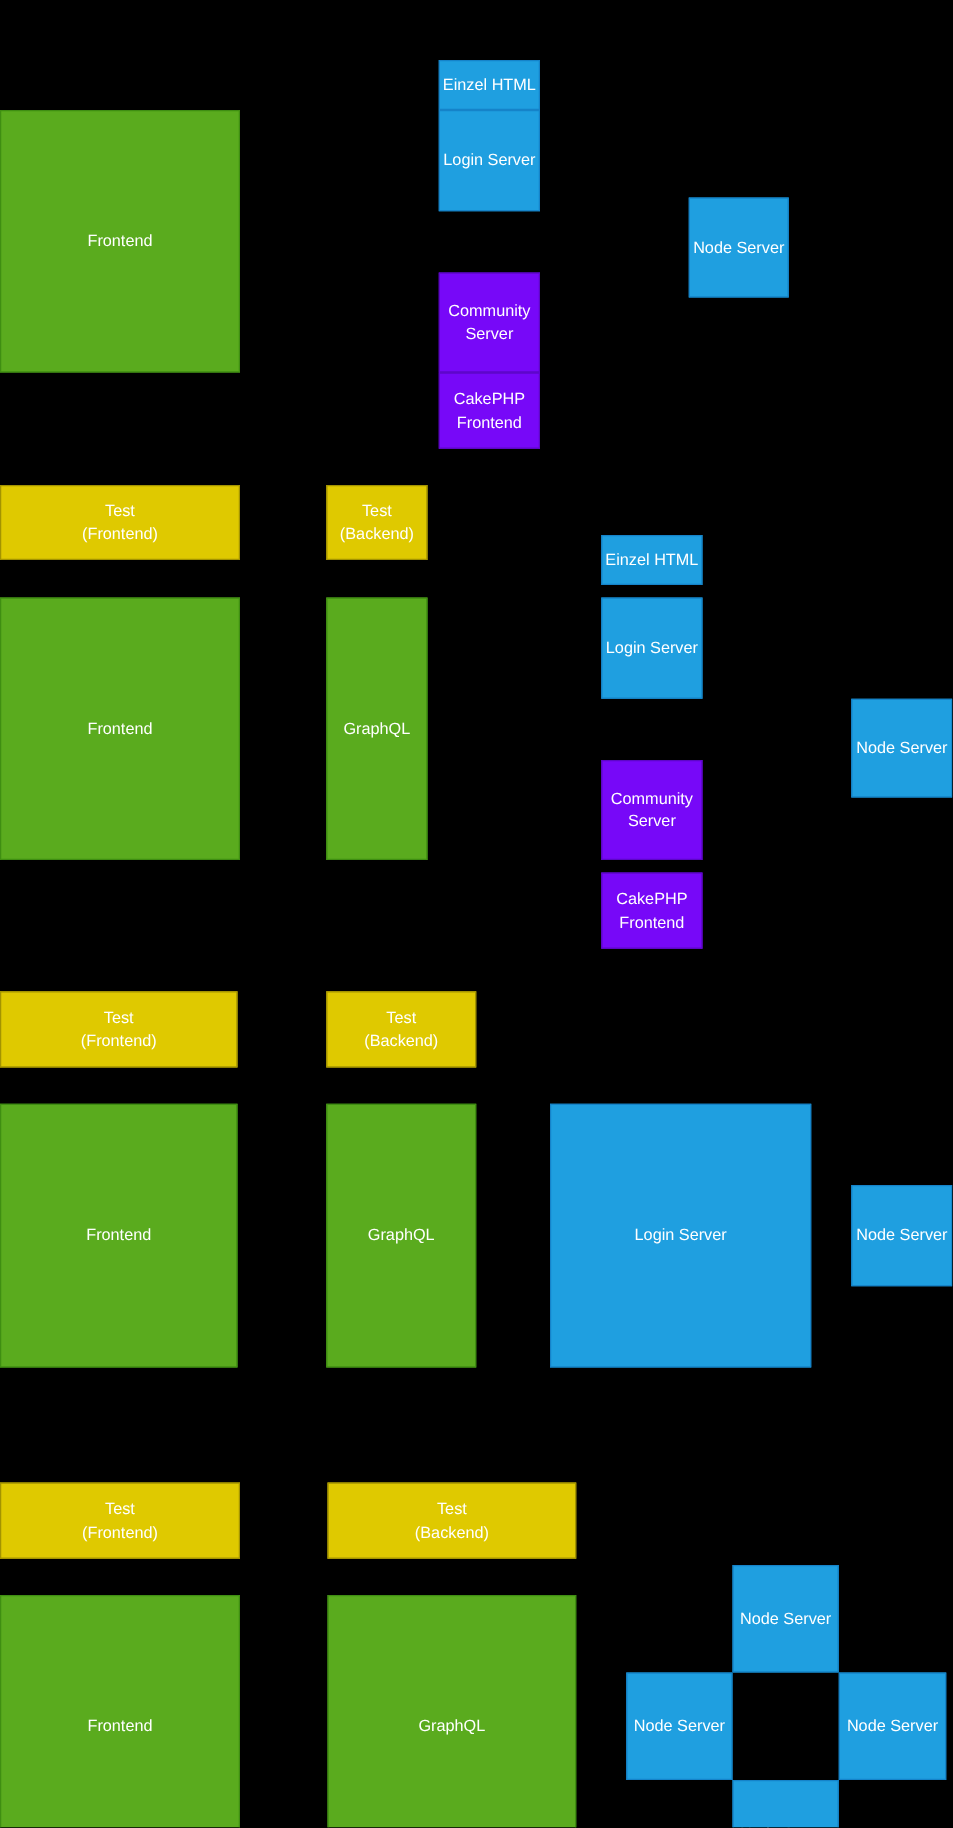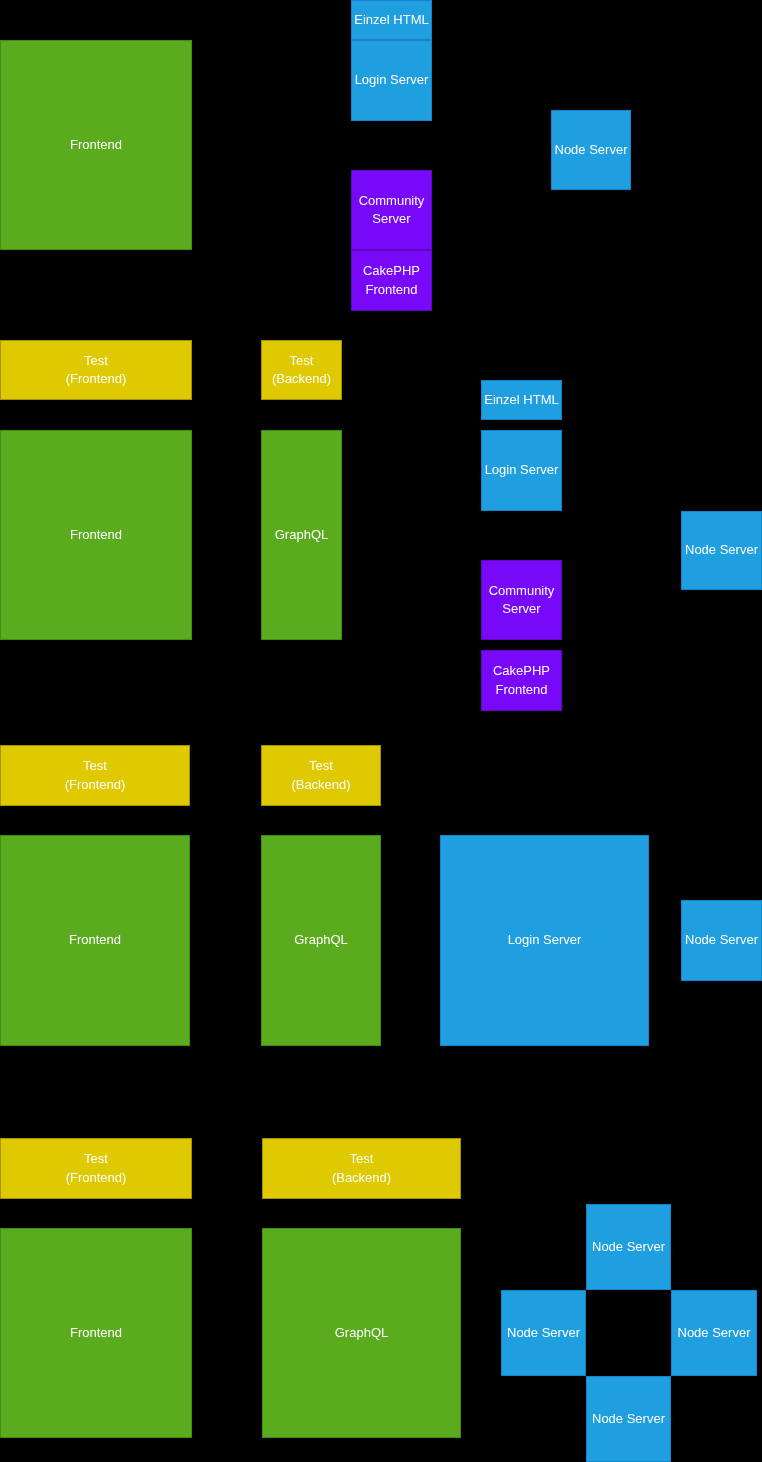--- a/index.html
+++ b/index.html
@@ -22,6 +22,7 @@
     align-items: center;
     justify-content: center;
     text-align: center;
+    margin-top: 48px;
   }
   .node .lbl {
     color: #ffffff;

